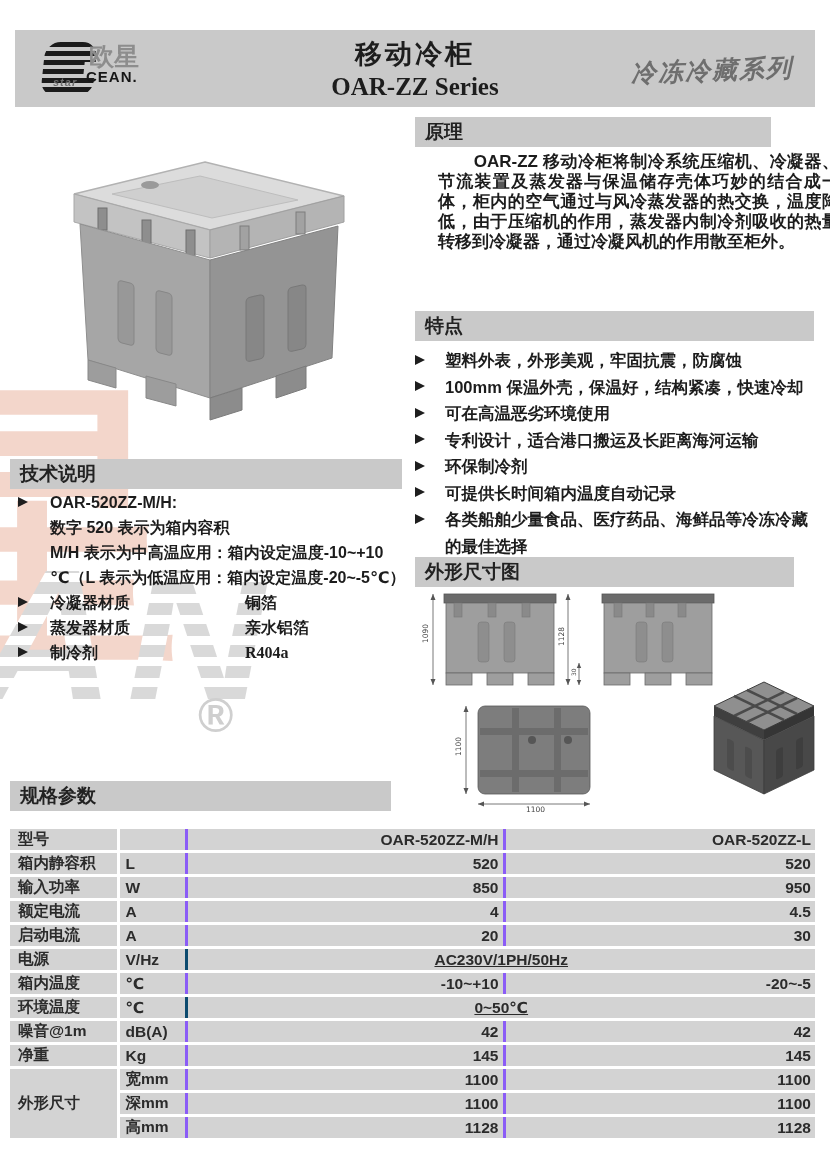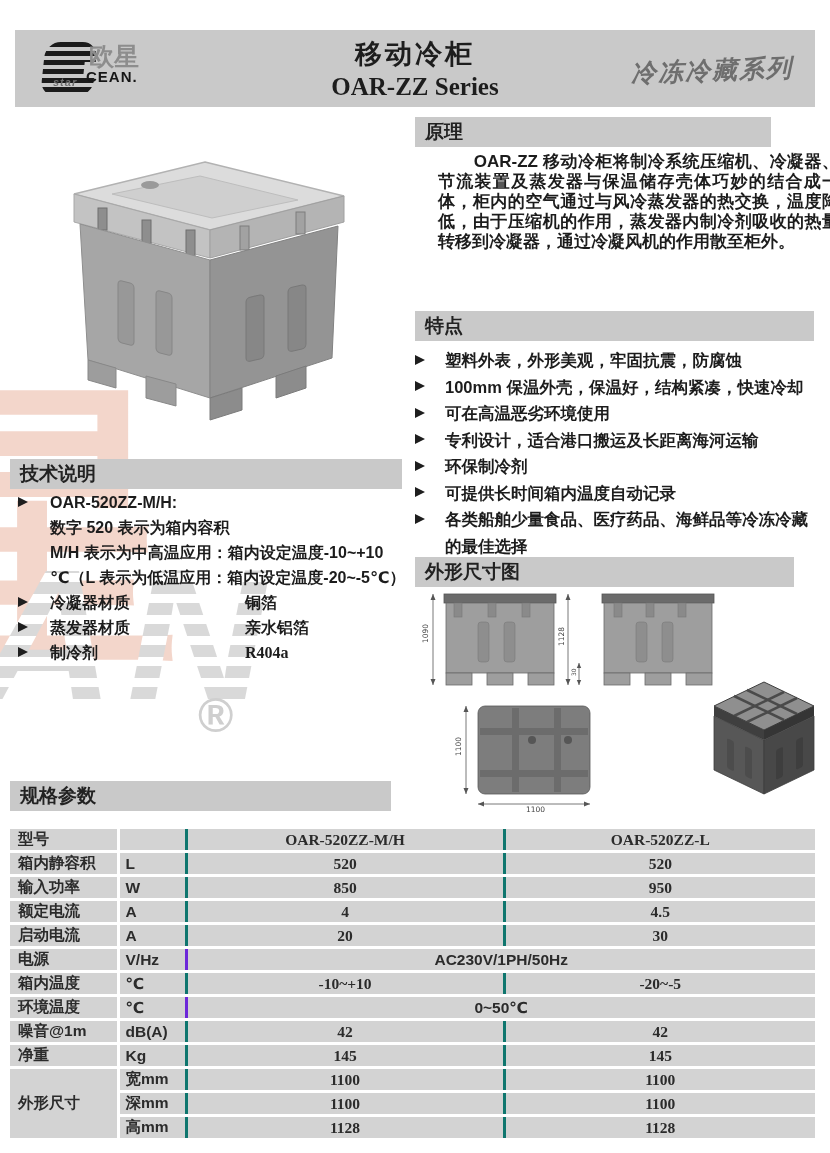--- a/index.html
+++ b/index.html
@@ -76,7 +76,7 @@
                    padding:0 4px; vertical-align:middle;margin-left:24px; }
   .spec-table td.c-label { text-align:left; padding-left:8px; }
   .spec-table td.c-unit  { border-left:3px solid #ffffff; text-align:left; padding-left:6px; }
-  .spec-table td.c-val   { border-left:3px solid #0f766e; text-align:center;font-family:Liberation Serif, serif; }
+  .spec-table td.c-val   { border-left:3px solid #8b5cf6; text-align:right; }
   .spec-table td.c-span  { border-left:3px solid #6d28d9; text-align:center; }
 
   

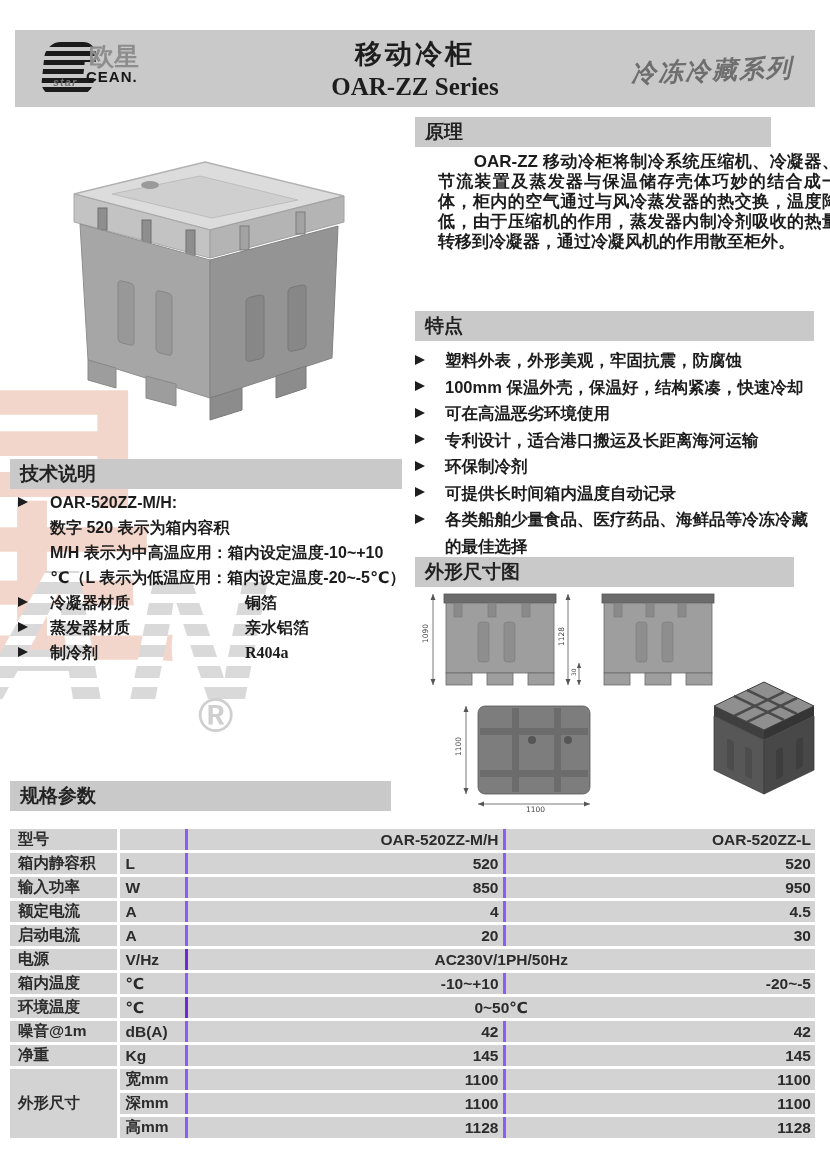--- a/index.html
+++ b/index.html
@@ -77,7 +77,7 @@
   .spec-table td.c-label { text-align:left; padding-left:8px; }
   .spec-table td.c-unit  { border-left:3px solid #ffffff; text-align:left; padding-left:6px; }
   .spec-table td.c-val   { border-left:3px solid #8b5cf6; text-align:right; }
-  .spec-table td.c-span  { border-left:3px solid #6d28d9; text-align:center; }
+  .spec-table td.c-span  { border-left:3px solid #0c4a6e; text-align:center;text-decoration:underline; }
 
   
   .product-photo { left:50px; top:130px; width:315px; height:310px; }

